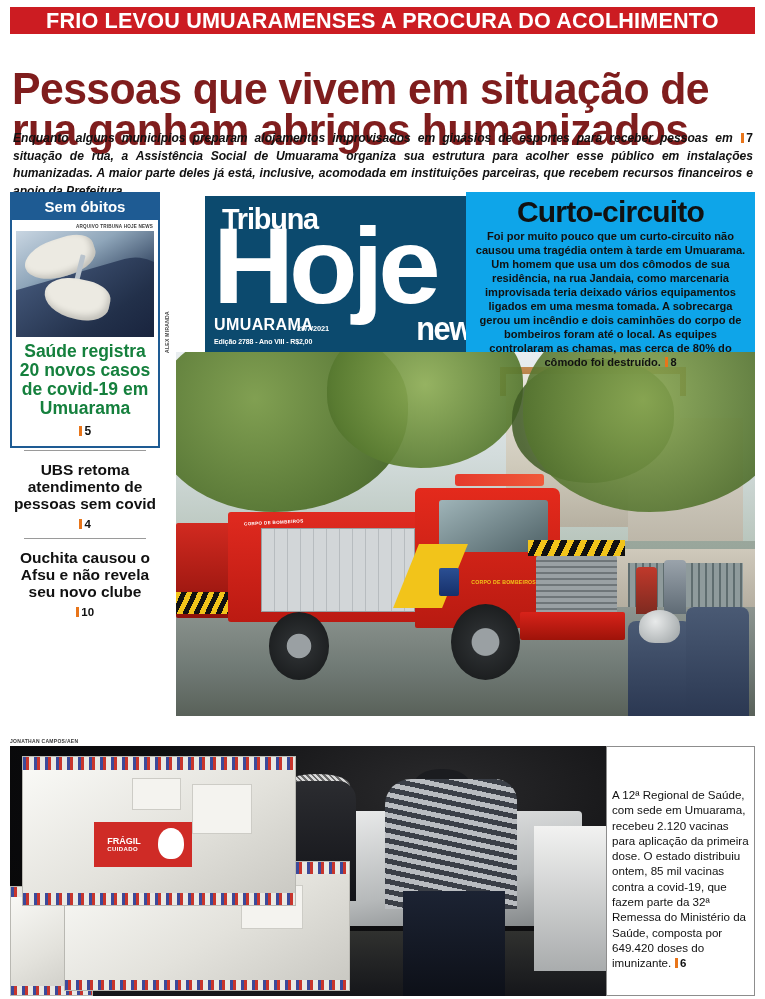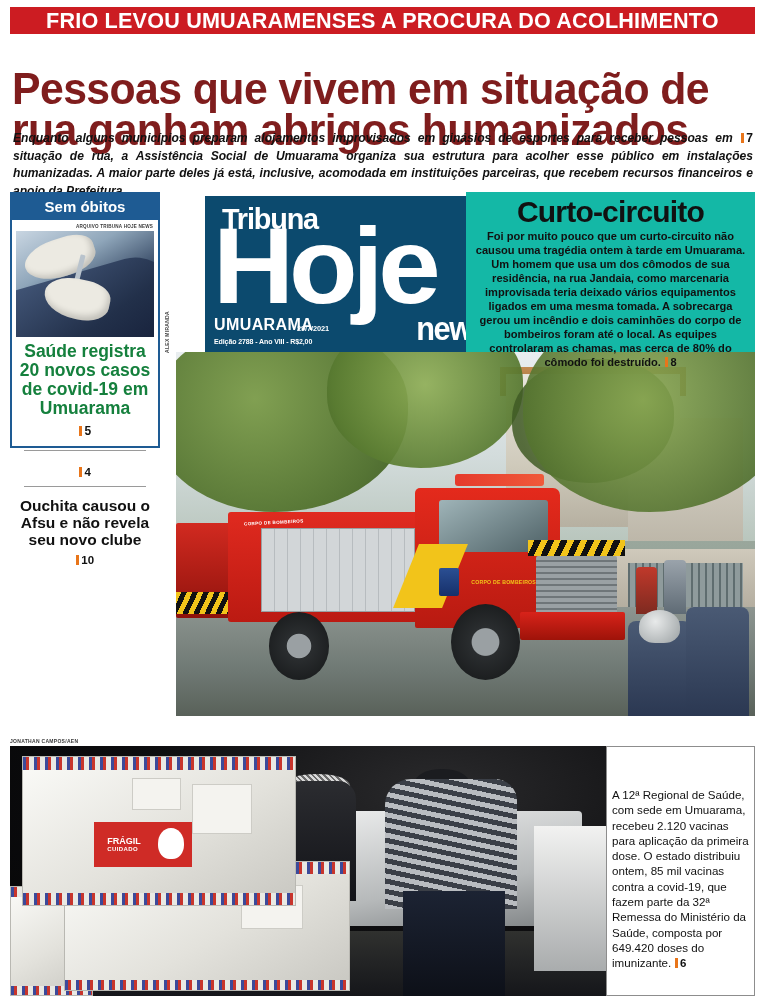--- a/index.html
+++ b/index.html
@@ -136,7 +136,7 @@
   
   .curto {
     position: absolute; left: 466px; top: 192px; width: 289px; height: 160px;
-    background: #14b8a6; padding: 4px 8px 0;
+    background: #0ea5e9; padding: 4px 8px 0;
   }
   .curto h2 {
     text-align: center; font-size: 30px; font-weight: bold; color: #111;

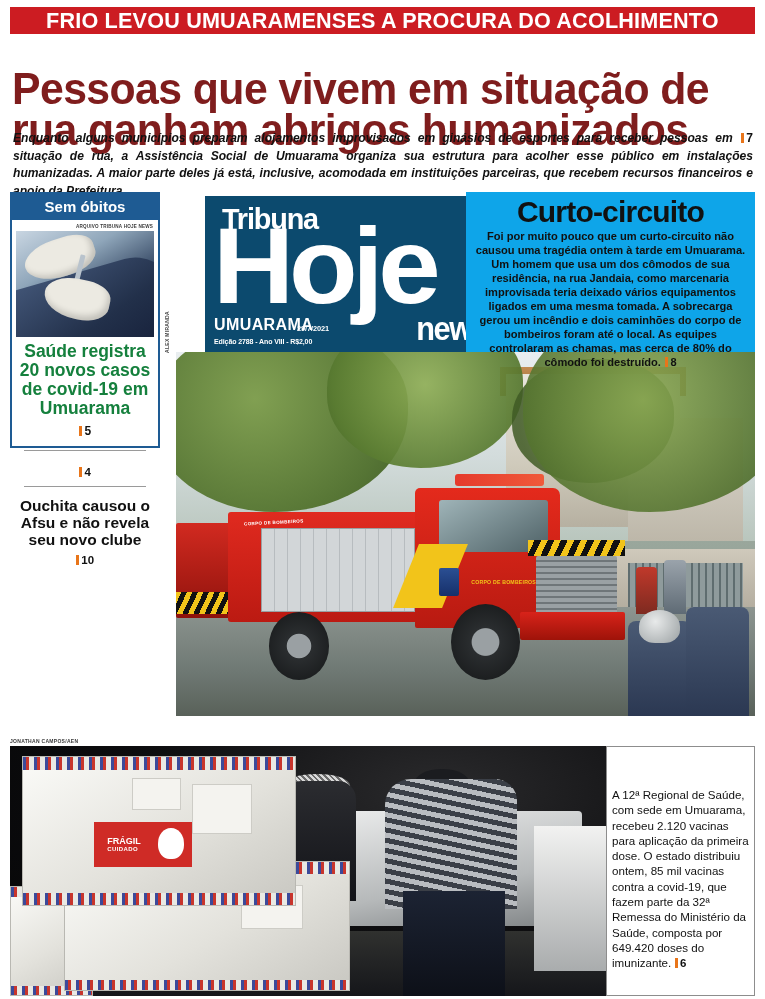--- a/index.html
+++ b/index.html
@@ -419,6 +419,7 @@
     <div class="brief-rule"></div>
 
     <div class="brief">
+      <div class="t">UBS retoma atendimento de pessoas sem covid</div>
       <div class="n">
         <span class="pg">4</span>
       </div>

